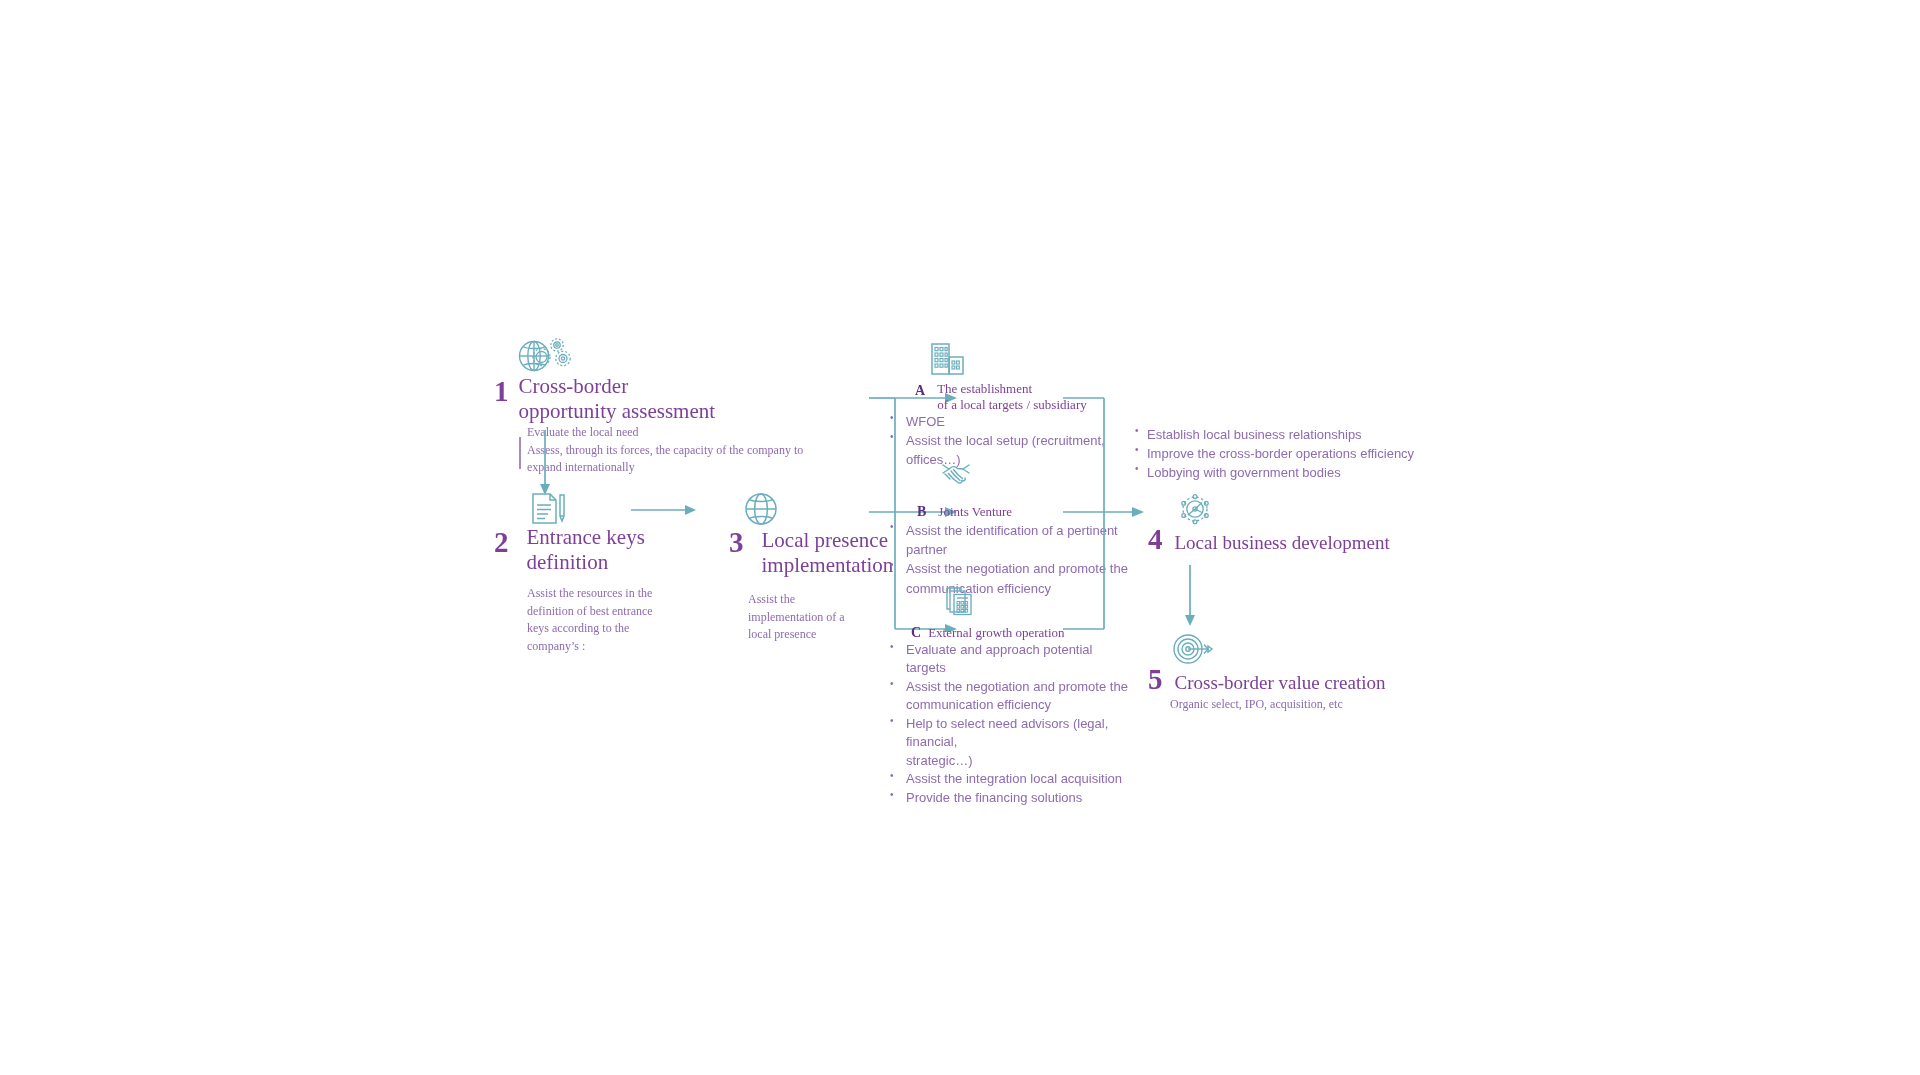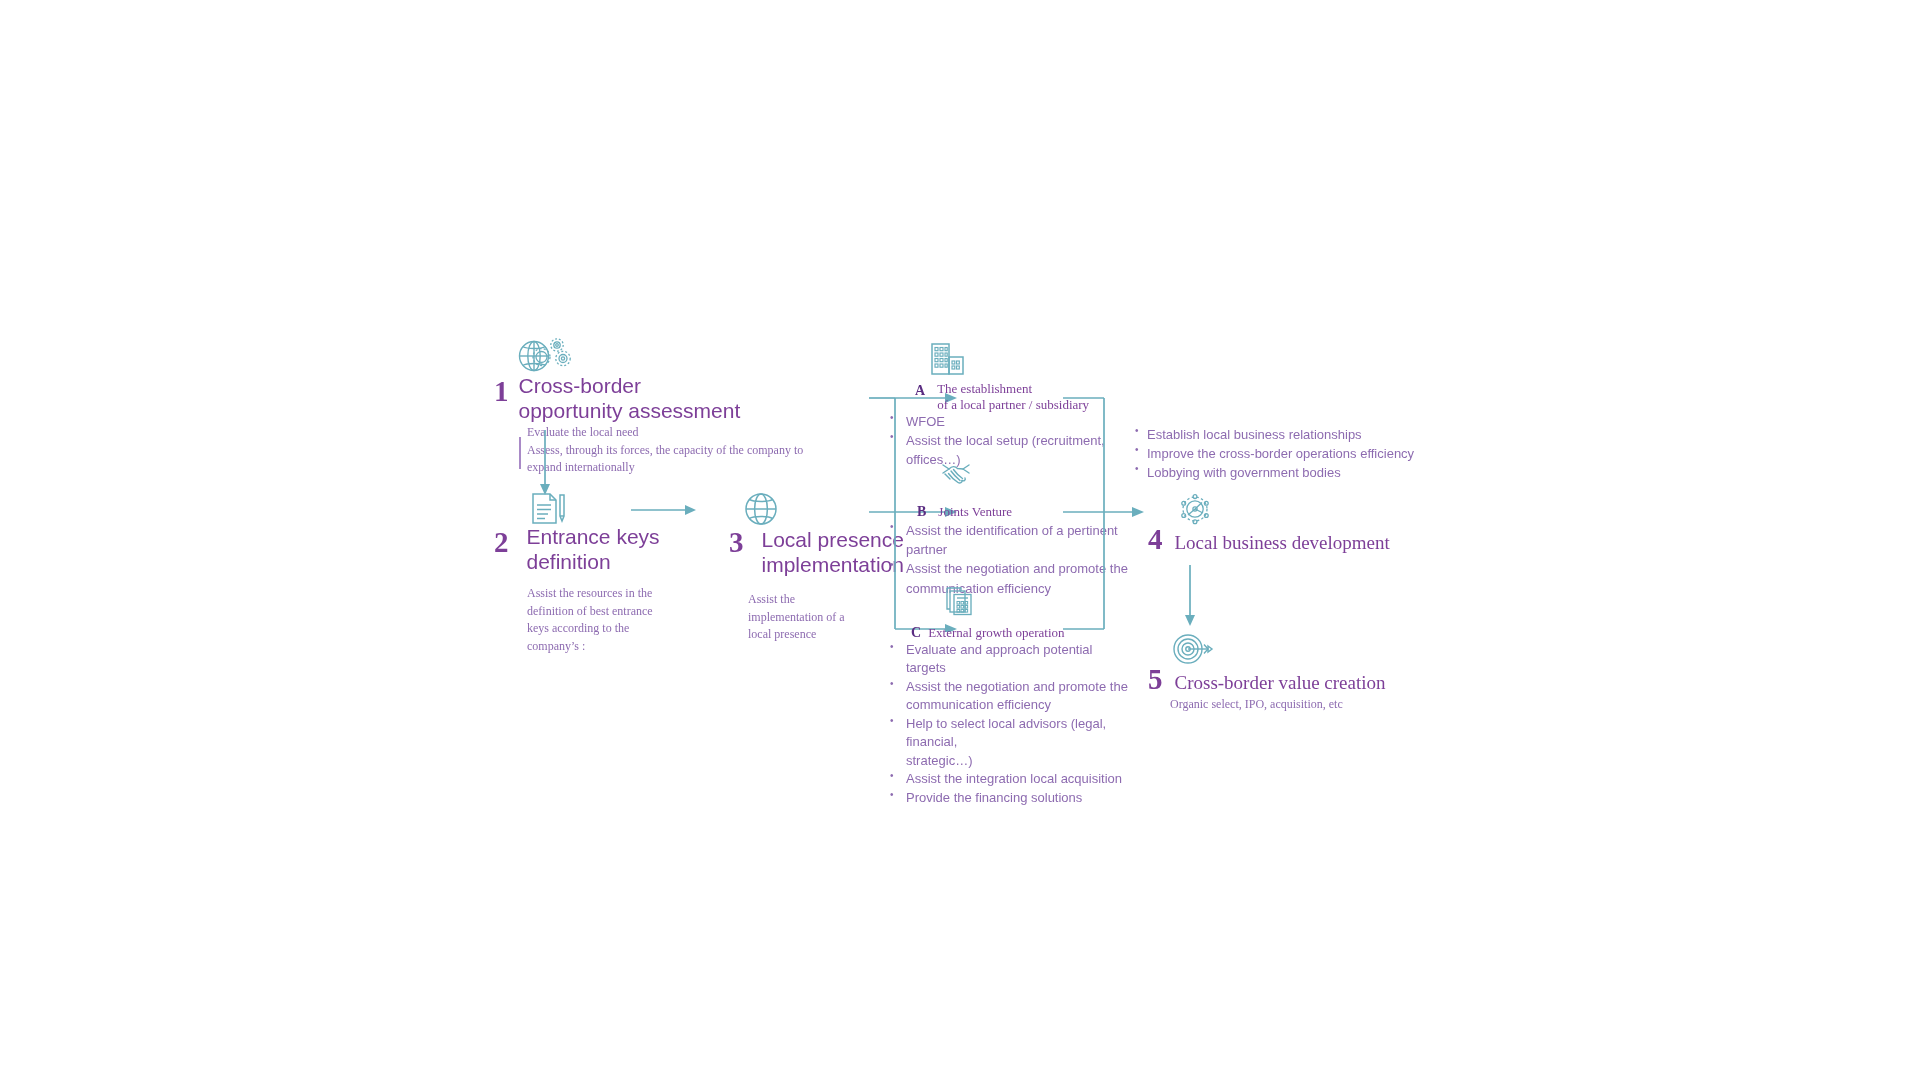--- a/index.html
+++ b/index.html
@@ -29,7 +29,7 @@
     color: #7d3f98;
     font-size: 21px;
     line-height: 1.18;
-    font-family: Liberation Sans, sans-serif;
+    font-family: Liberation Serif, serif;
     white-space: pre-line;
   }
   .step-title-sm {

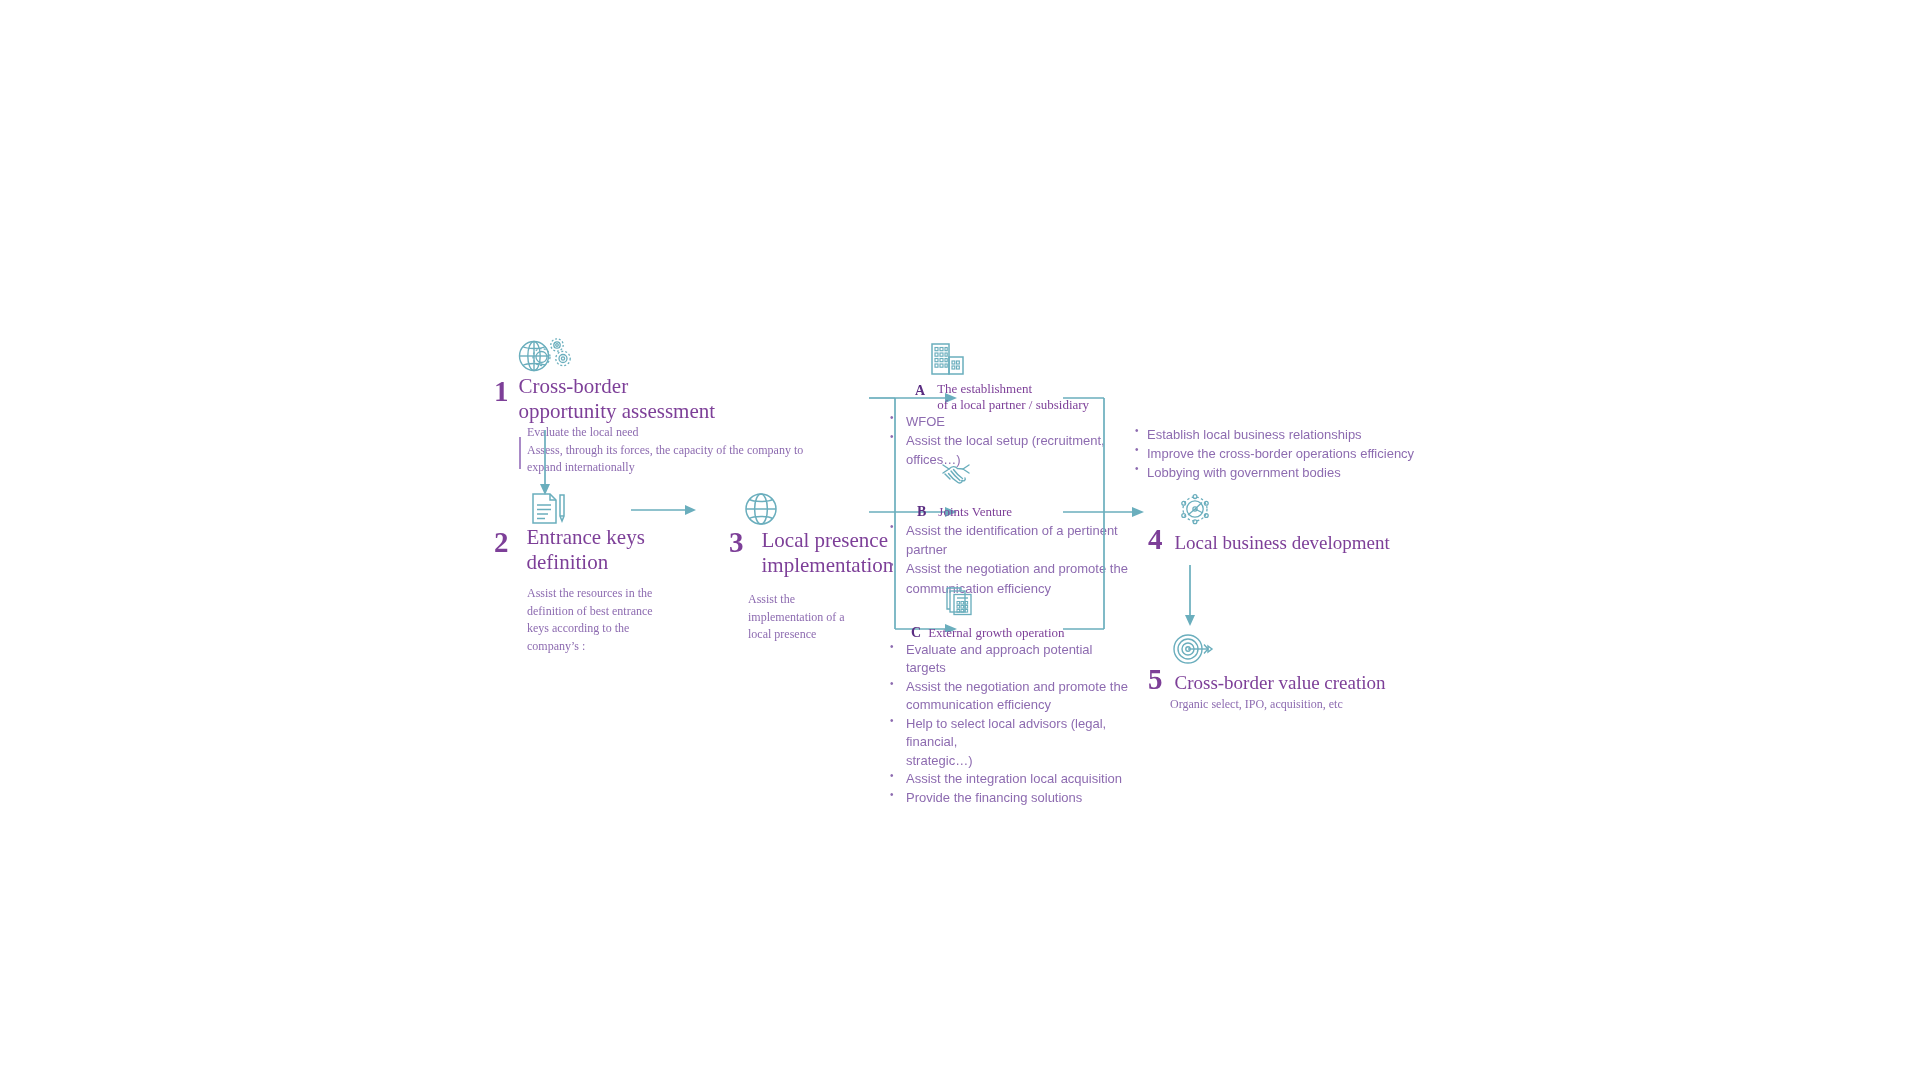--- a/index.html
+++ b/index.html
@@ -256,7 +256,7 @@
     <div style="display:flex; align-items:flex-start;">
       <span class="sub-letter">A</span>
       <span class="sub-label" style="margin-left:12px; margin-top:-2px;">The establishment
-of a local partner / subsidiary</span>
+of a local targets / subsidiary</span>
     </div>
   </div>
 

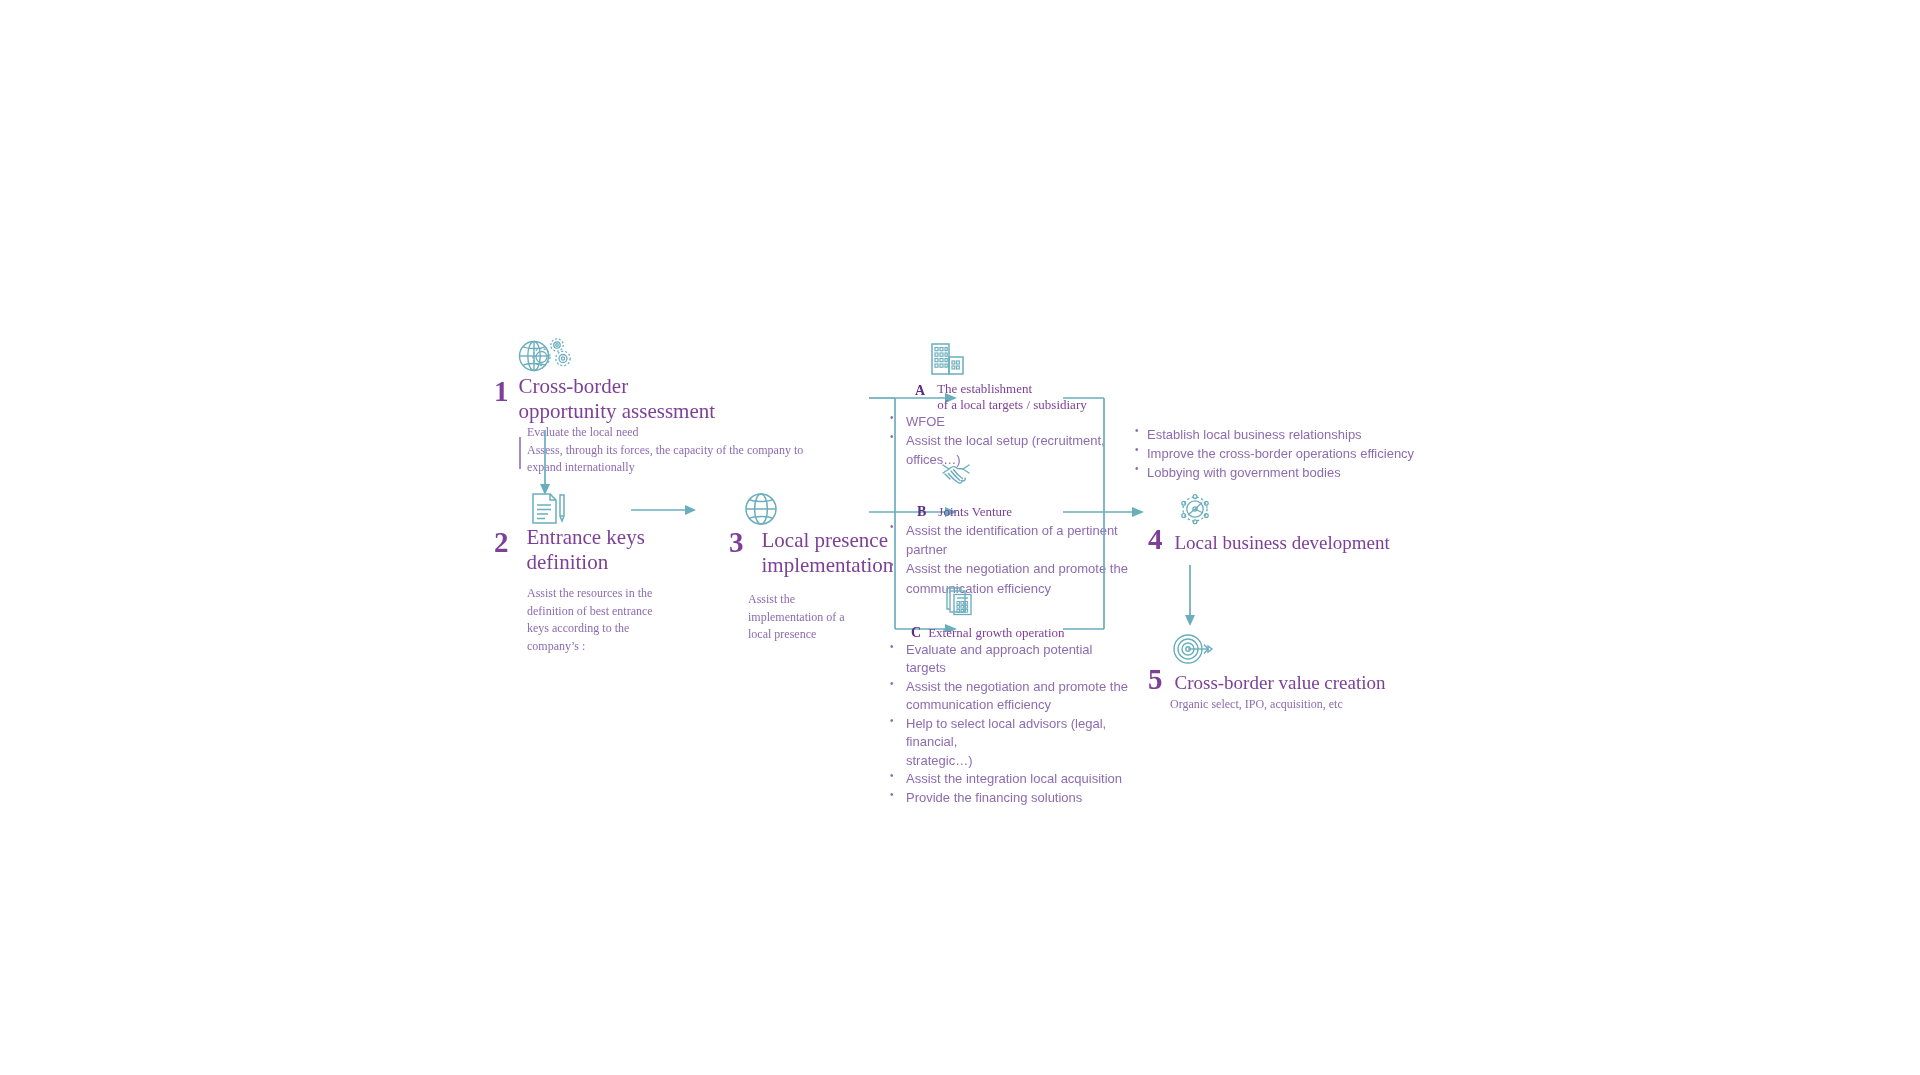--- a/index.html
+++ b/index.html
@@ -332,7 +332,7 @@
       <span>communication  efficiency</span>
     </li>
     <li>
-      <span>Help to select local advisors (legal, financial,</span><br>
+      <span>Help to select need advisors (legal, financial,</span><br>
       <span>strategic…)</span>
     </li>
     <li> Assist the integration local acquisition</li>

